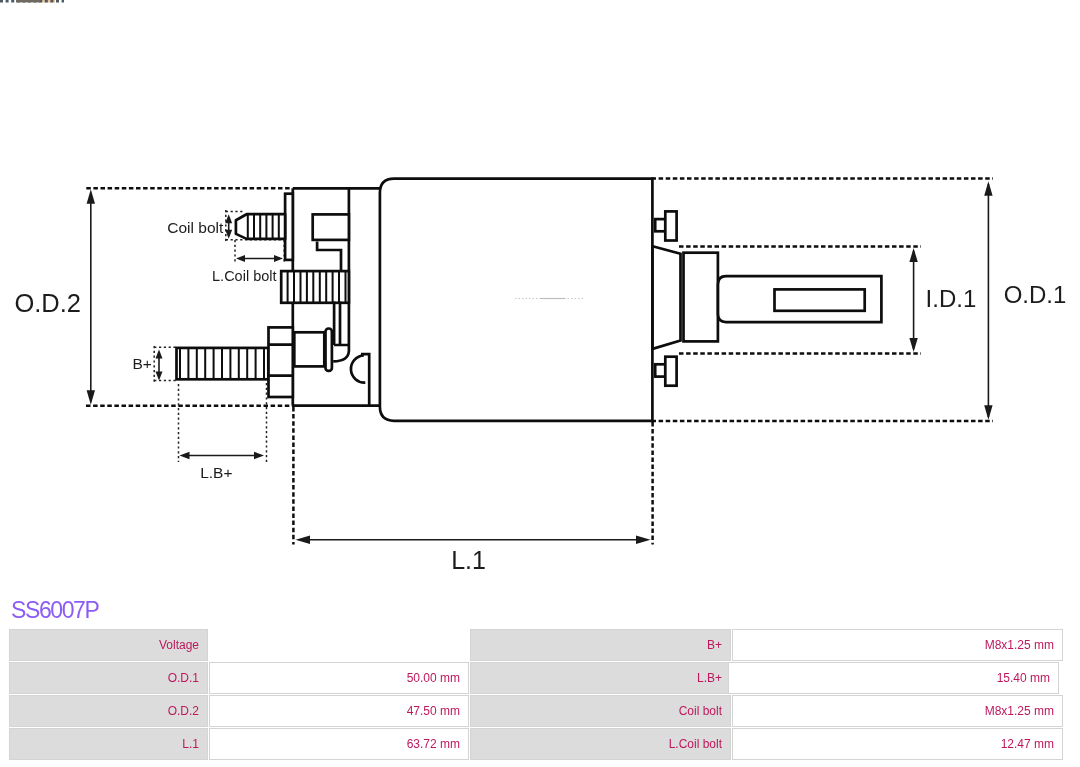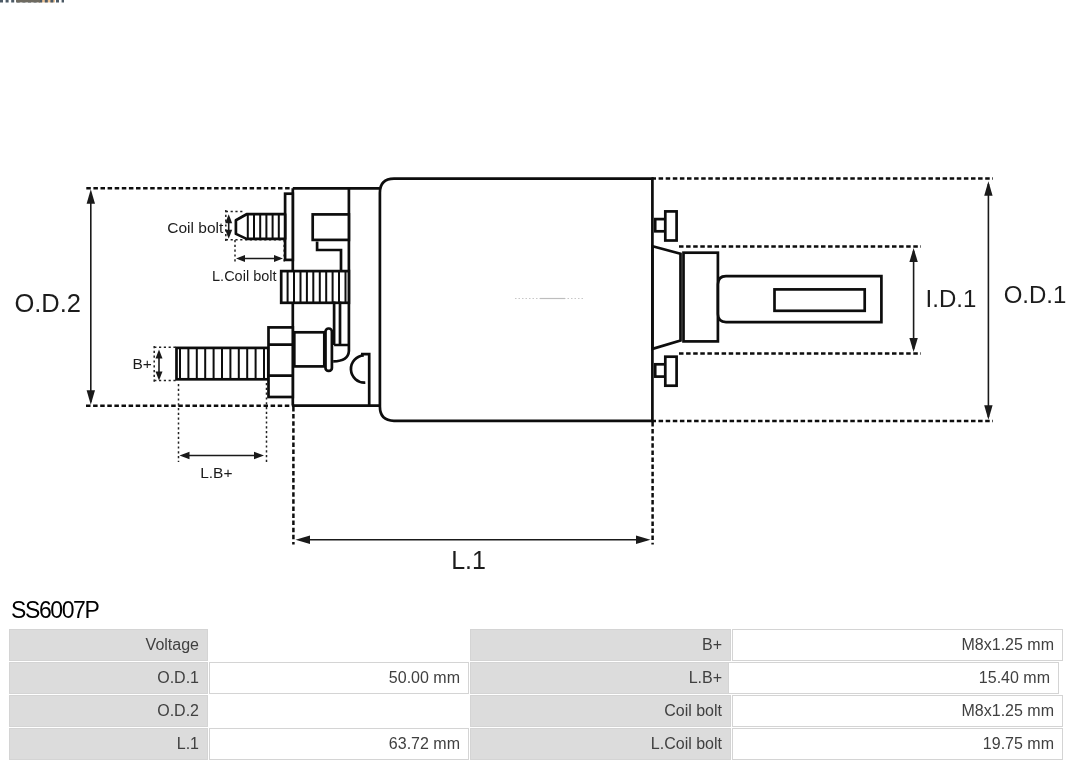--- a/index.html
+++ b/index.html
@@ -6,7 +6,7 @@
   body{width:1080px;height:767px;font-family:"Liberation Sans",sans-serif;}
   .page{position:relative;width:1080px;height:767px;overflow:hidden;}
   svg{position:absolute;left:0;top:0;}
-  .title{position:absolute;left:11px;top:597px;font-size:23px;letter-spacing:-1.4px;color:#000000;}
+  .title{position:absolute;left:11px;top:597px;font-size:23px;letter-spacing:-1.4px;color:#8b5cf6;}
   .cell{position:absolute;box-sizing:border-box;border:1px solid #d4d4d4;
         display:flex;align-items:center;justify-content:flex-end;
         padding-right:8px;font-size:16px;color:#404040;height:32px;}

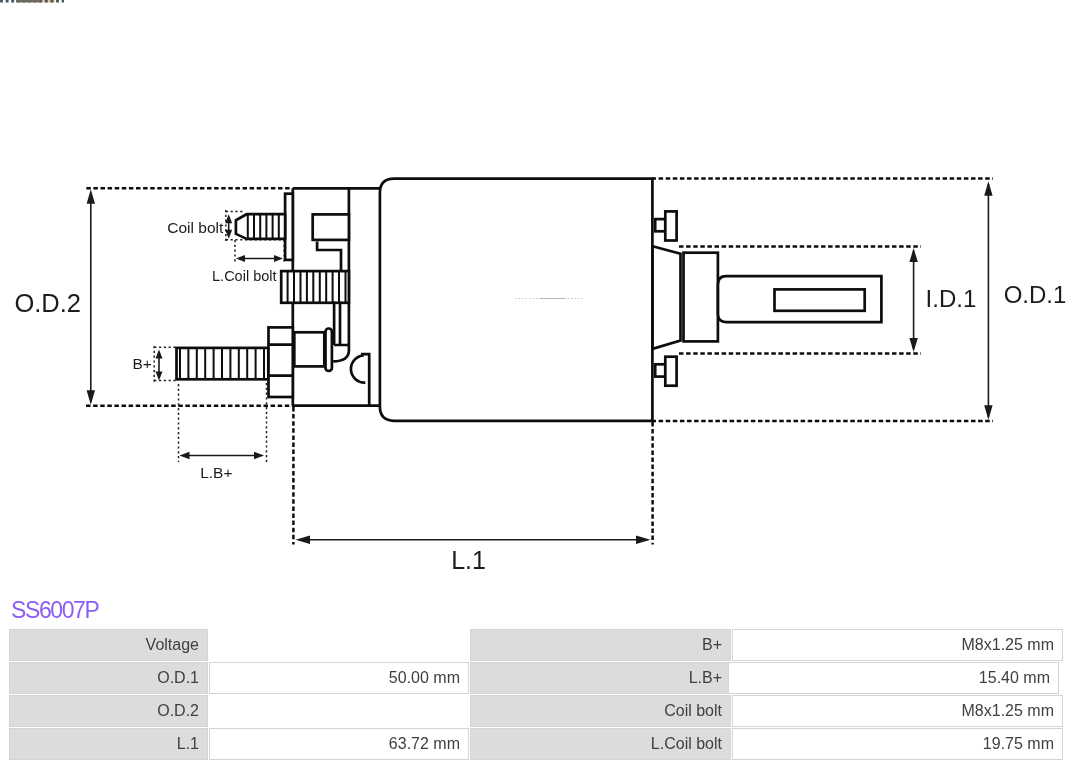--- a/index.html
+++ b/index.html
@@ -9,7 +9,7 @@
   .title{position:absolute;left:11px;top:597px;font-size:23px;letter-spacing:-1.4px;color:#8b5cf6;}
   .cell{position:absolute;box-sizing:border-box;border:1px solid #d4d4d4;
         display:flex;align-items:center;justify-content:flex-end;
-        padding-right:8px;font-size:16px;color:#404040;height:32px;}
+        padding-right:8px;font-size:12px;color:#be185d;height:32px;}
   .lab{background:#dcdcdc;}
   .val{background:#ffffff;}
 </style>

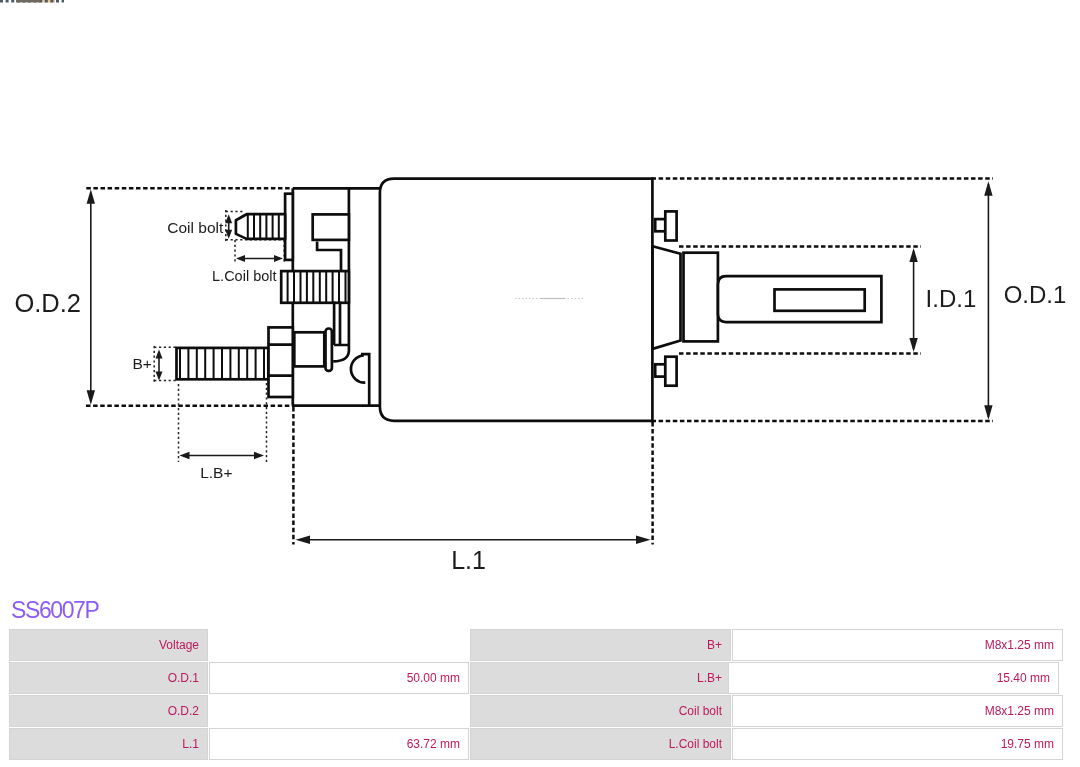--- a/index.html
+++ b/index.html
@@ -125,6 +125,7 @@
 <div class="cell lab" style="left:470px;top:662px;width:261px;">L.B+</div>
 <div class="cell val" style="left:728px;top:662px;width:331px;">15.40 mm</div>
 <div class="cell lab" style="left:9px;top:695px;width:199px;">O.D.2</div>
+<div class="cell val" style="left:209px;top:695px;width:260px;">47.50 mm</div>
 <div class="cell lab" style="left:470px;top:695px;width:261px;">Coil bolt</div>
 <div class="cell val" style="left:732px;top:695px;width:331px;">M8x1.25 mm</div>
 <div class="cell lab" style="left:9px;top:728px;width:199px;">L.1</div>

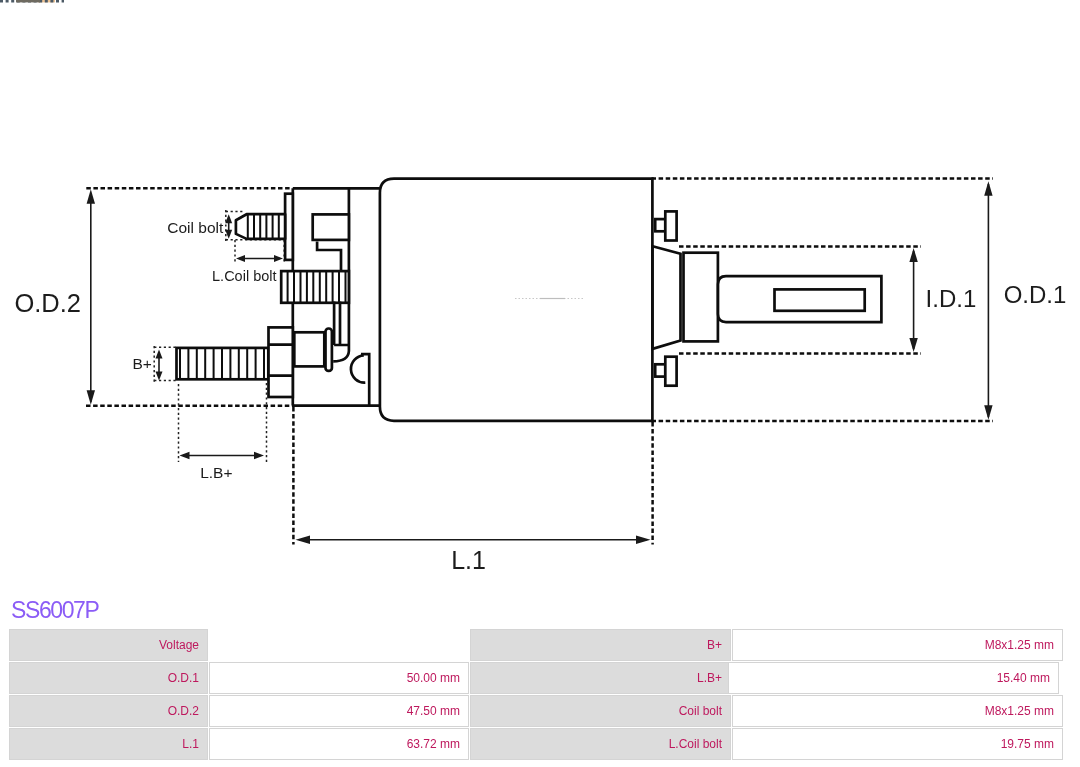--- a/index.html
+++ b/index.html
@@ -131,7 +131,7 @@
 <div class="cell lab" style="left:9px;top:728px;width:199px;">L.1</div>
 <div class="cell val" style="left:209px;top:728px;width:260px;">63.72 mm</div>
 <div class="cell lab" style="left:470px;top:728px;width:261px;">L.Coil bolt</div>
-<div class="cell val" style="left:732px;top:728px;width:331px;">19.75 mm</div>
+<div class="cell val" style="left:732px;top:728px;width:331px;">12.47 mm</div>
 </div>
 
 </body></html>

